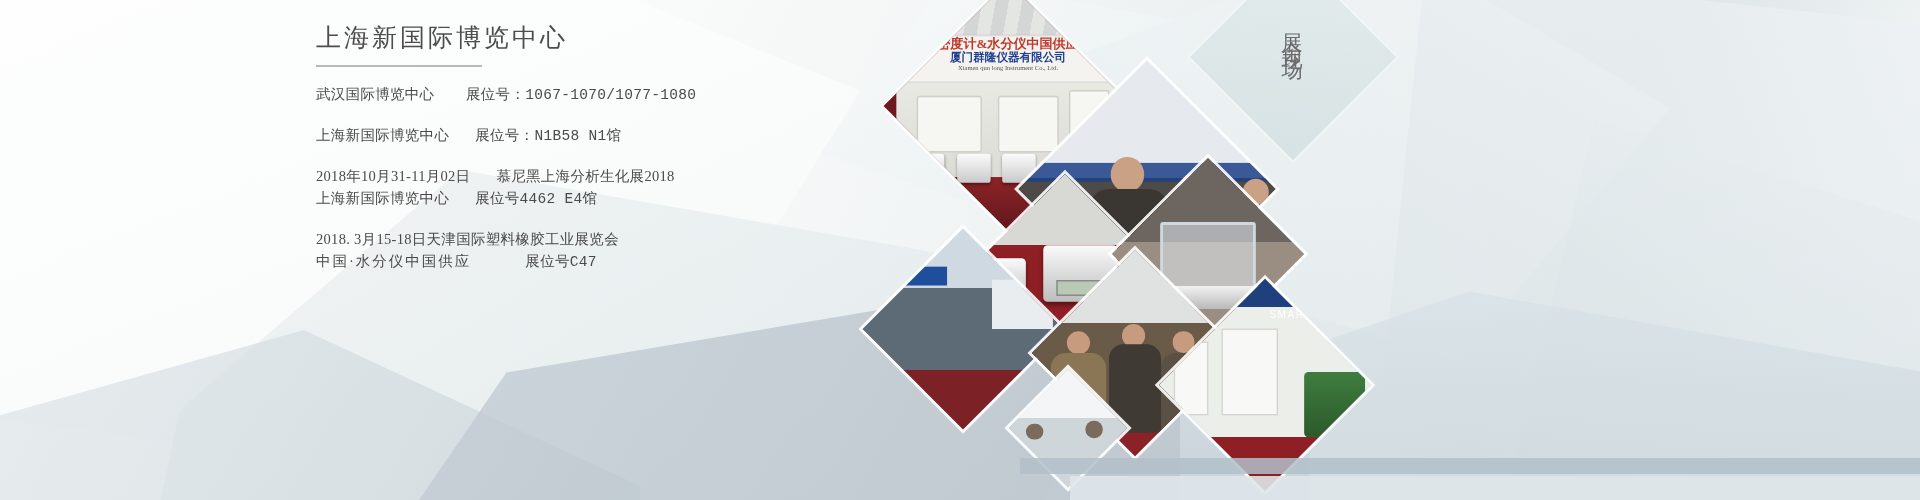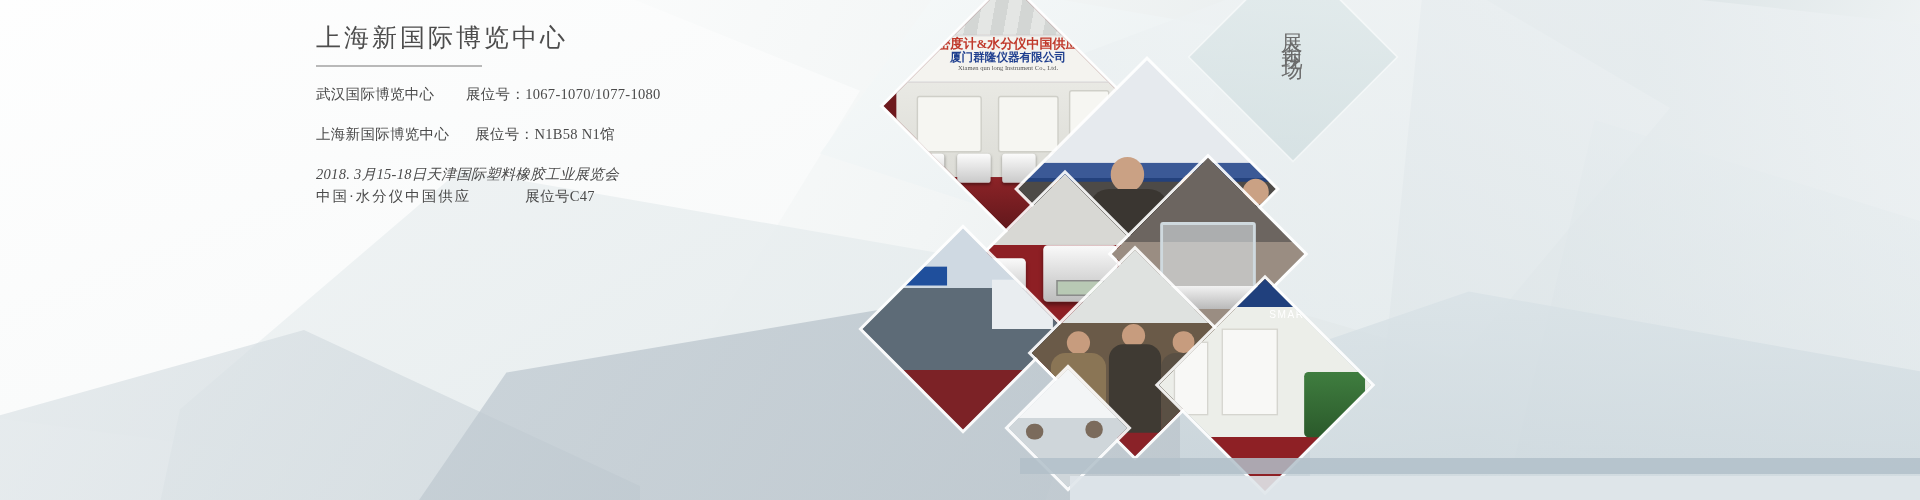--- a/index.html
+++ b/index.html
@@ -75,7 +75,7 @@
   .ev-line .date  { display:inline-block; min-width:124px; }
   .ev-line .venue { display:inline-block; min-width:124px; }
   .ev-line .name  { margin-left:26px; }
-  .ev-line .booth { margin-left:26px; }
+  .ev-line .booth { margin-left:26px;font-family:Liberation Mono, monospace; }
   .ev-line.single .name { margin-left:0;font-style:italic; }
   .ev-line.single .booth { margin-left:54px; }
   .event.last .ev-line .venue { min-width:0; letter-spacing:2px; }

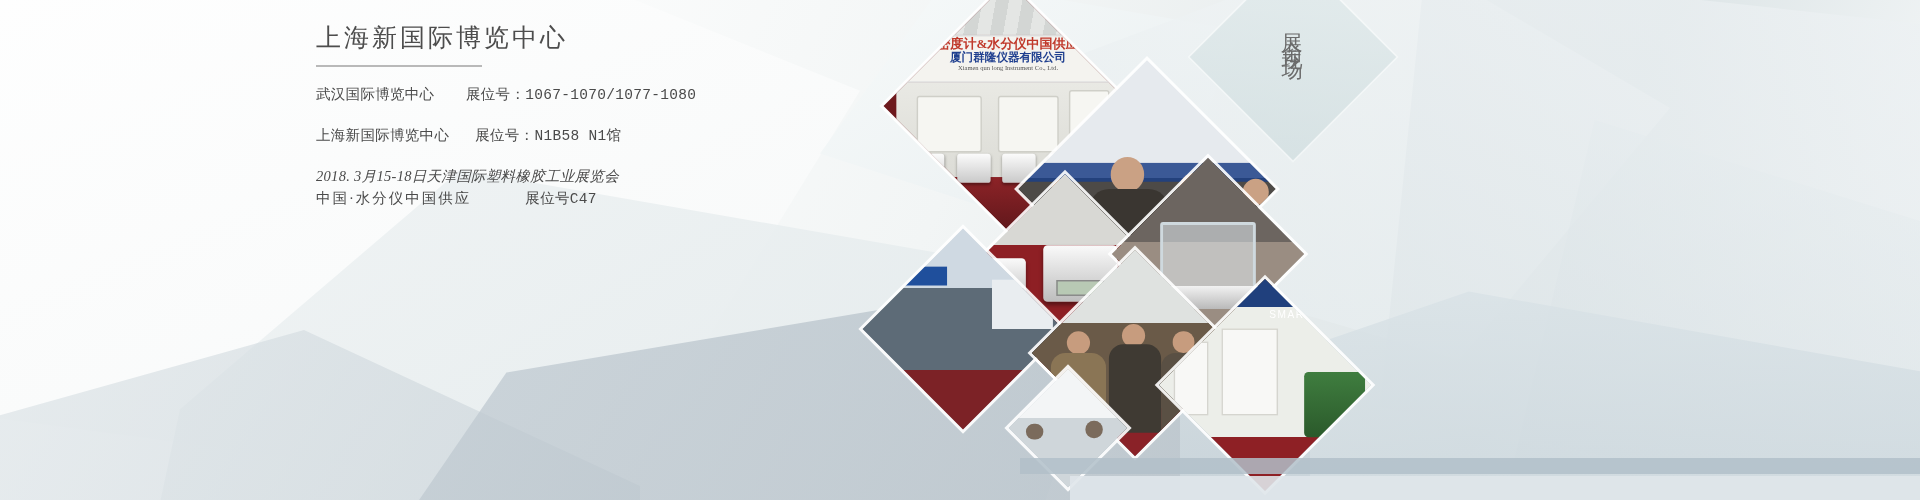--- a/index.html
+++ b/index.html
@@ -210,6 +210,14 @@
       </div>
     </div>
 
+    <div class="event">
+      <div class="ev-line">
+        <span class="date">2018年10月31-11月02日</span><span class="name">慕尼黑上海分析生化展2018</span>
+      </div>
+      <div class="ev-line">
+        <span class="venue">上海新国际博览中心</span><span class="booth">展位号4462 E4馆</span>
+      </div>
+    </div>
 
     <div class="event last">
       <div class="ev-line single">

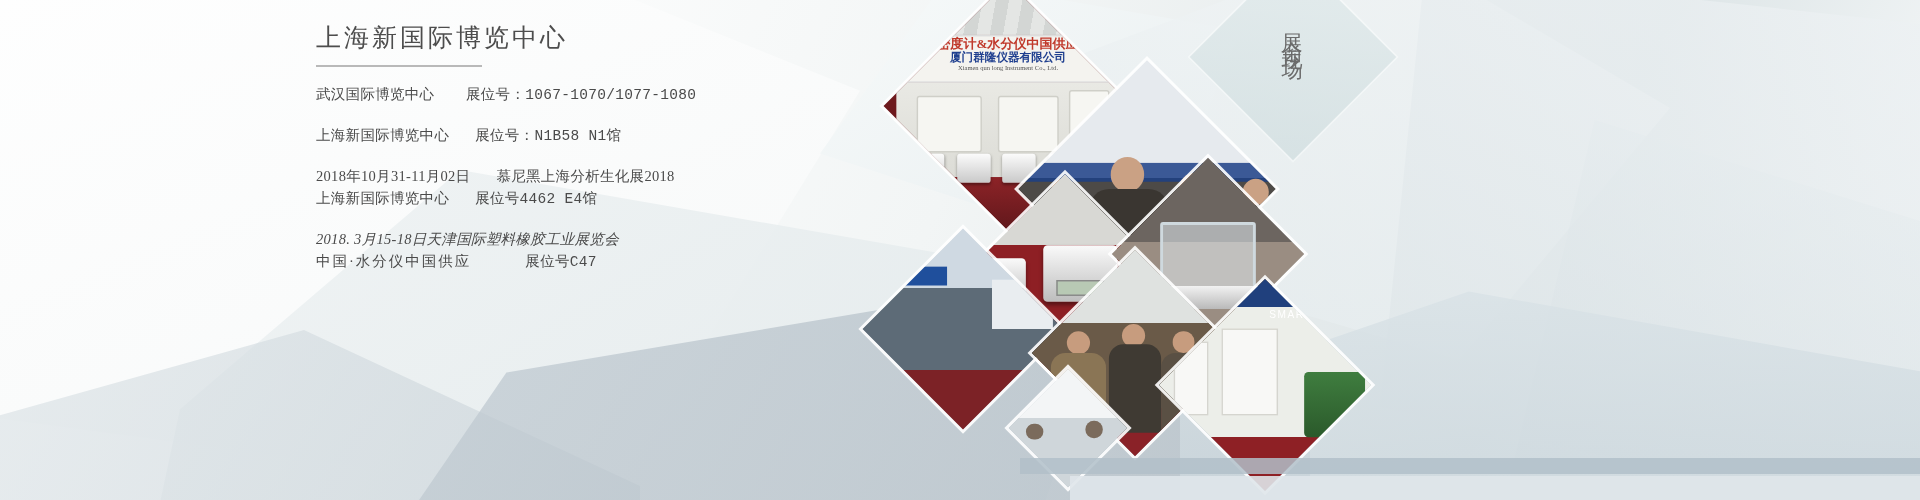--- a/index.html
+++ b/index.html
@@ -76,7 +76,7 @@
   .ev-line .venue { display:inline-block; min-width:124px; }
   .ev-line .name  { margin-left:26px; }
   .ev-line .booth { margin-left:26px;font-family:Liberation Mono, monospace; }
-  .ev-line.single .name { margin-left:0;font-style:italic; }
+  .ev-line.single .name { margin-left:0; }
   .ev-line.single .booth { margin-left:54px; }
   .event.last .ev-line .venue { min-width:0; letter-spacing:2px; }
 

